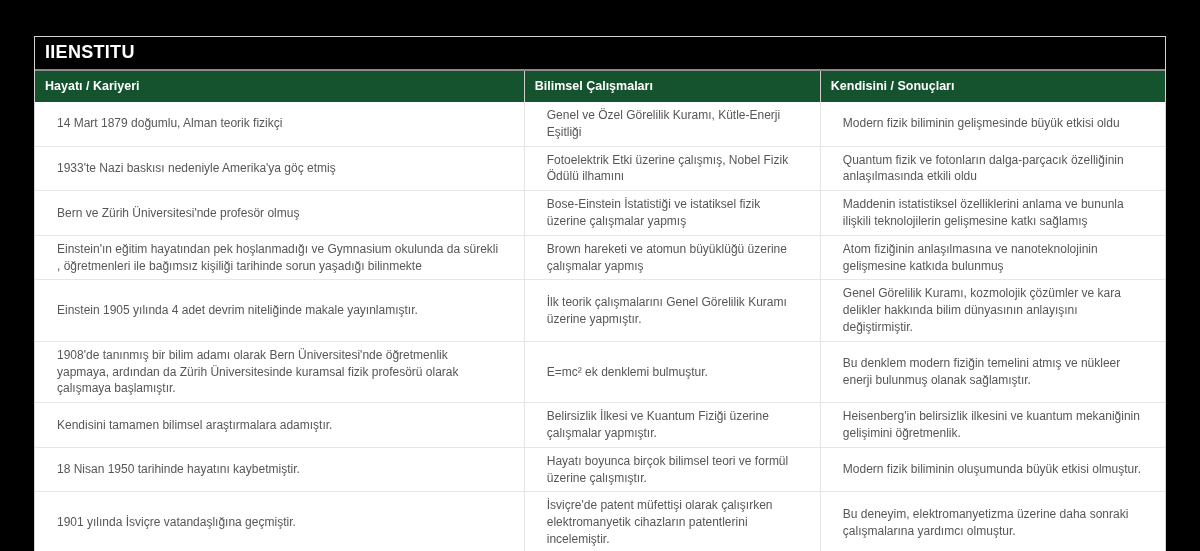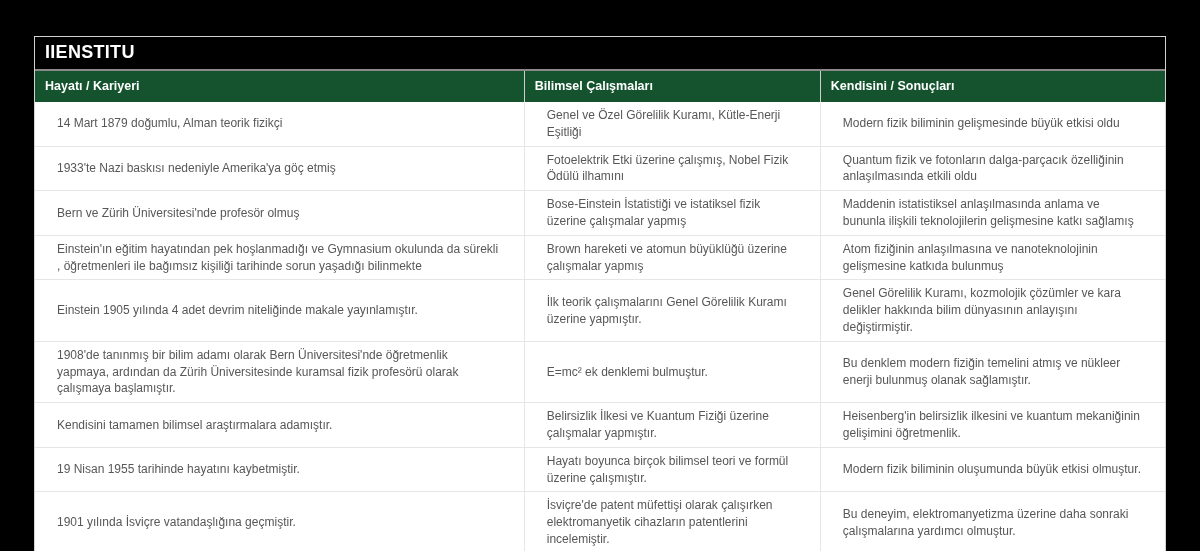--- a/index.html
+++ b/index.html
@@ -101,7 +101,7 @@
       <tr>
         <td>Bern ve Zürih Üniversitesi'nde profesör olmuş</td>
         <td>Bose-Einstein İstatistiği ve istatiksel fizik üzerine çalışmalar yapmış</td>
-        <td>Maddenin istatistiksel anlaşılmasında anlama ve bununla ilişkili teknolojilerin gelişmesine katkı sağlamış</td>
+        <td>Maddenin istatistiksel özelliklerini anlama ve bununla ilişkili teknolojilerin gelişmesine katkı sağlamış</td>
       </tr>
       <tr>
         <td>Einstein'ın eğitim hayatından pek hoşlanmadığı ve Gymnasium okulunda da sürekli , öğretmenleri ile bağımsız kişiliği tarihinde sorun yaşadığı bilinmekte</td>

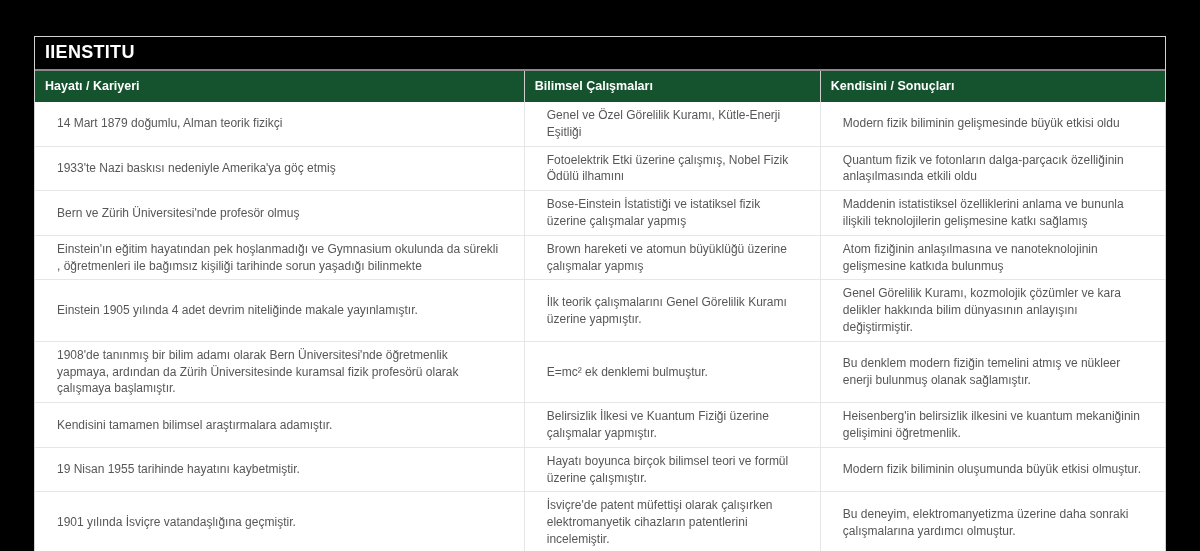--- a/index.html
+++ b/index.html
@@ -124,7 +124,7 @@
         <td>Heisenberg'in belirsizlik ilkesini ve kuantum mekaniğinin gelişimini öğretmenlik.</td>
       </tr>
       <tr>
-        <td>19 Nisan 1955 tarihinde hayatını kaybetmiştir.</td>
+        <td>18 Nisan 1950 tarihinde hayatını kaybetmiştir.</td>
         <td>Hayatı boyunca birçok bilimsel teori ve formül üzerine çalışmıştır.</td>
         <td>Modern fizik biliminin oluşumunda büyük etkisi olmuştur.</td>
       </tr>

